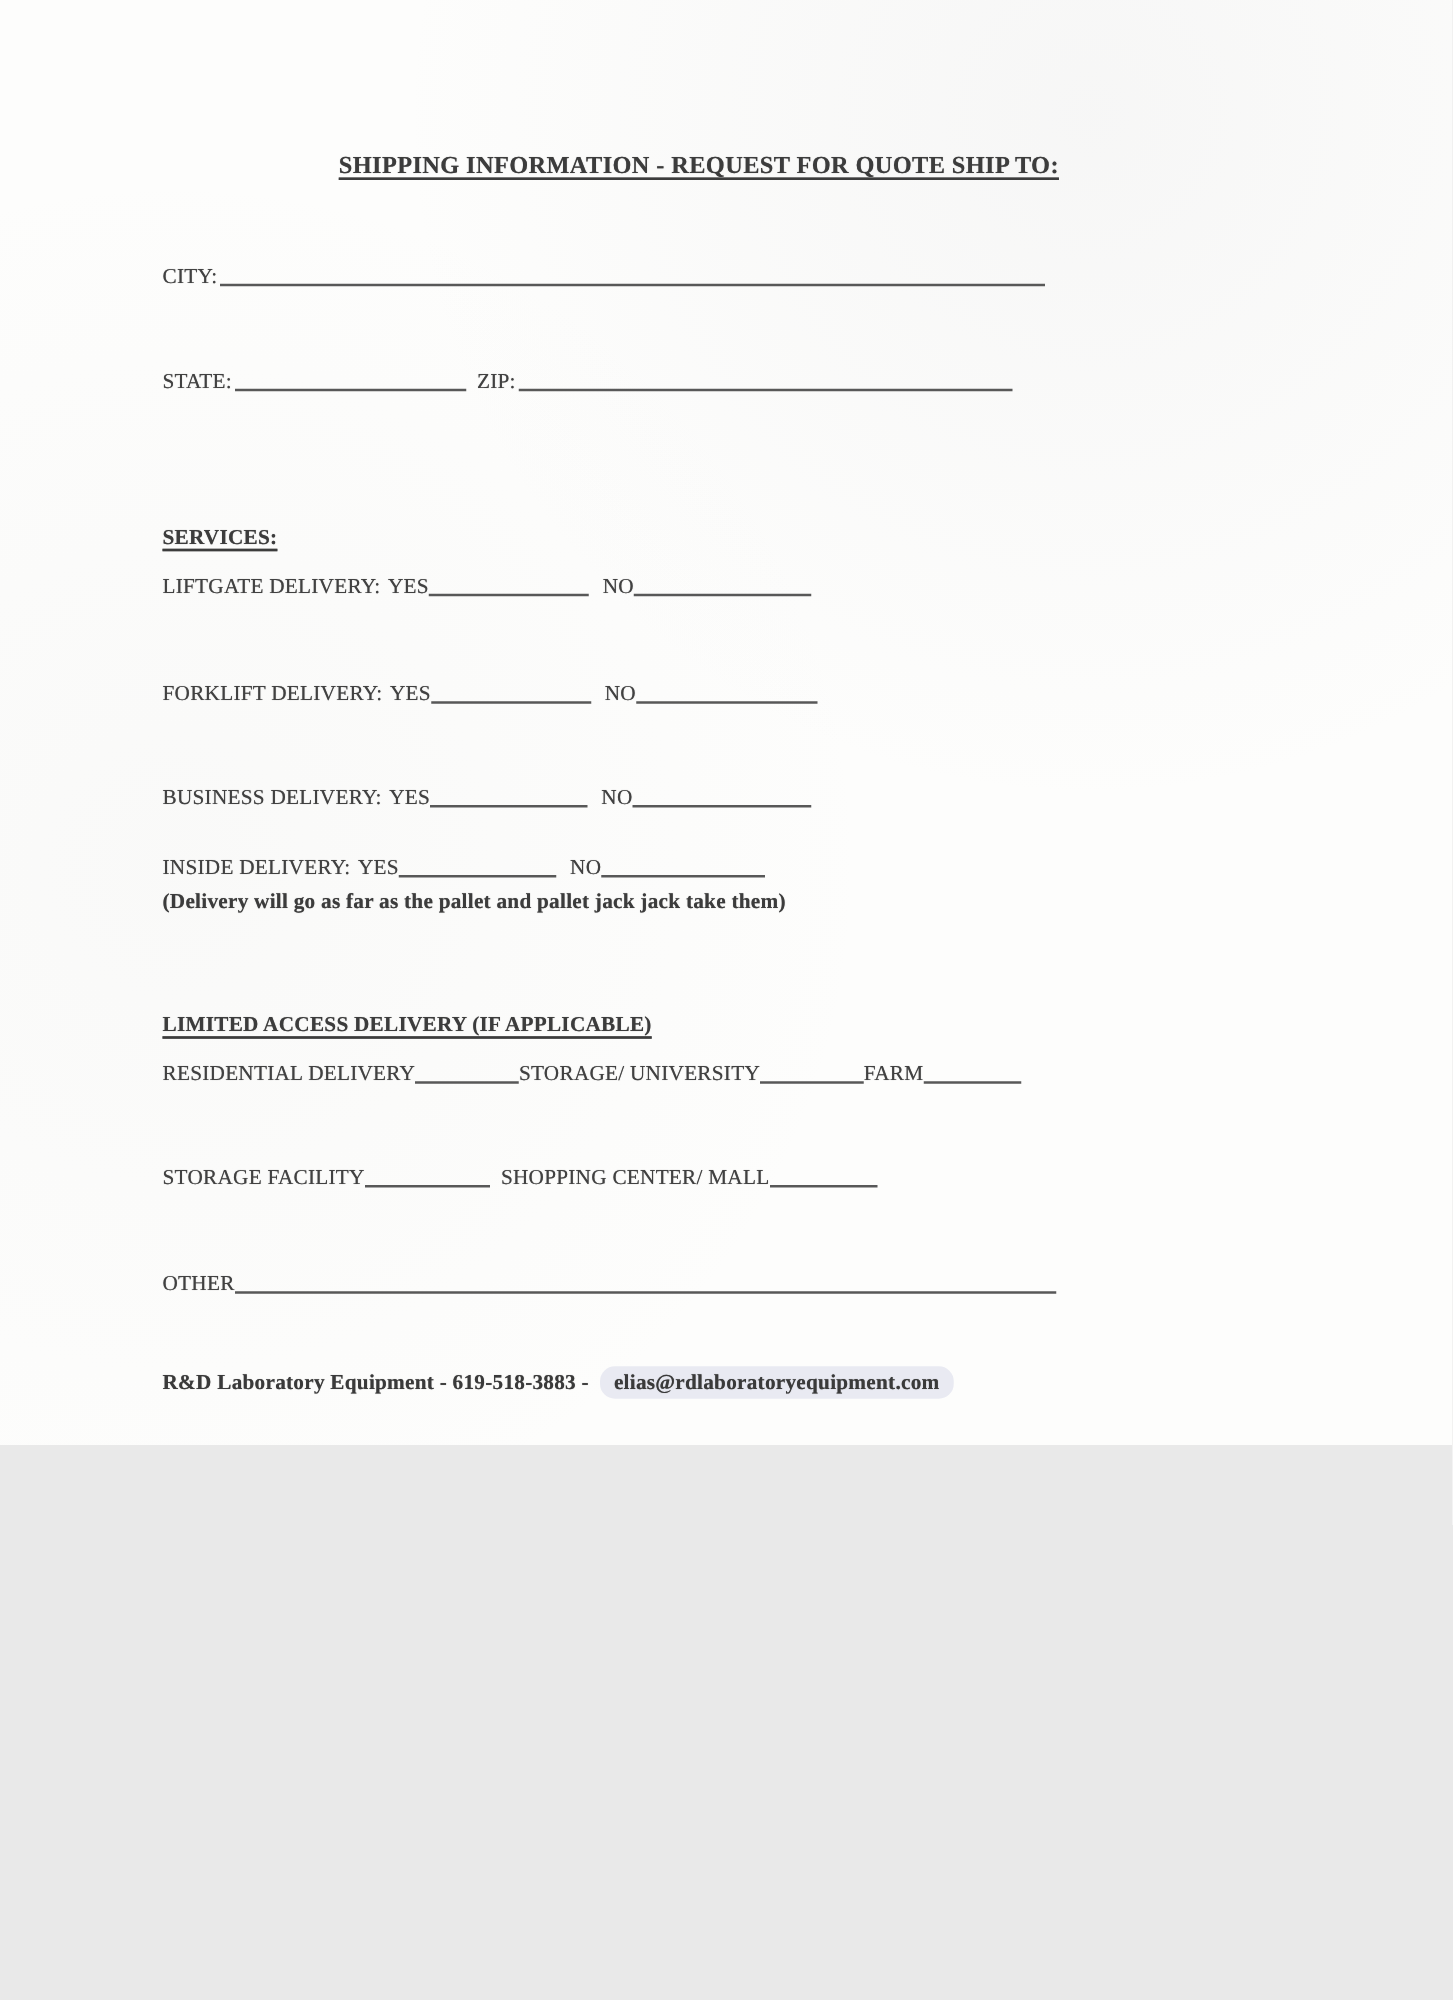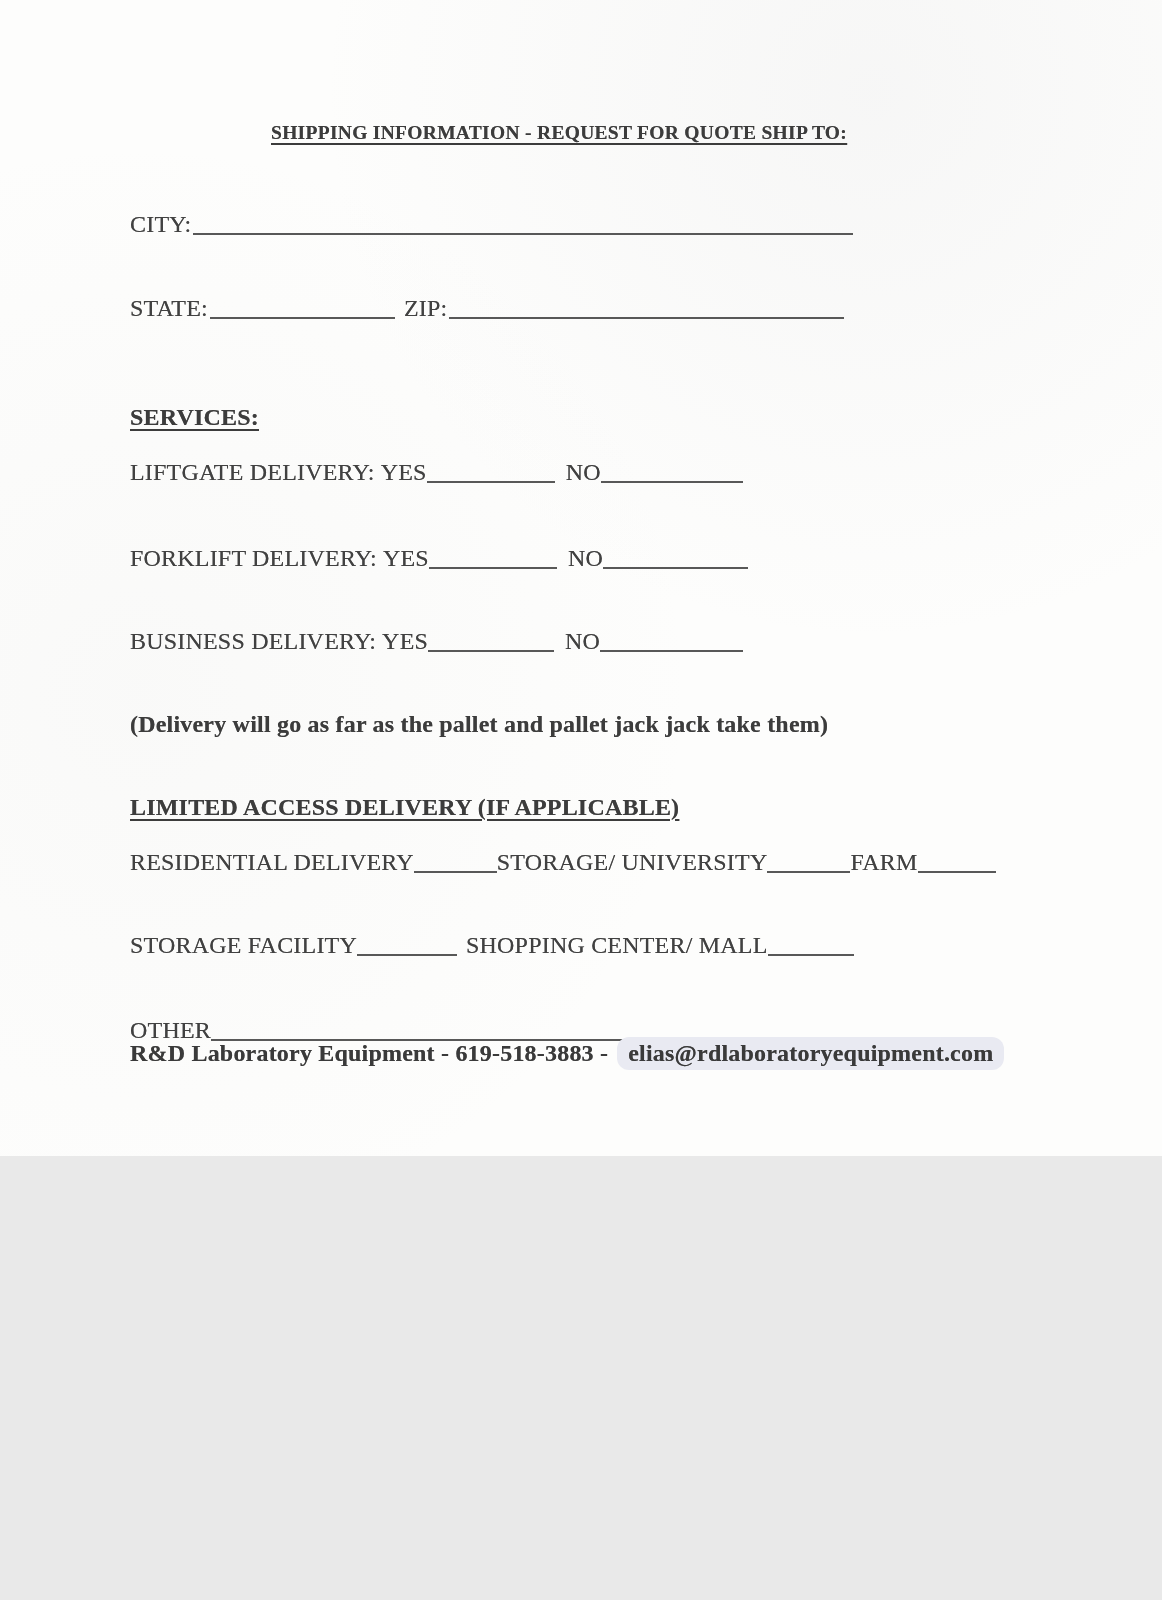--- a/index.html
+++ b/index.html
@@ -38,7 +38,7 @@
   .row {
     position: absolute;
     left: 130px;
-    font-size: 24px;
+    font-size: 17px;
     white-space: nowrap;
     letter-spacing: 0.2px;
   }

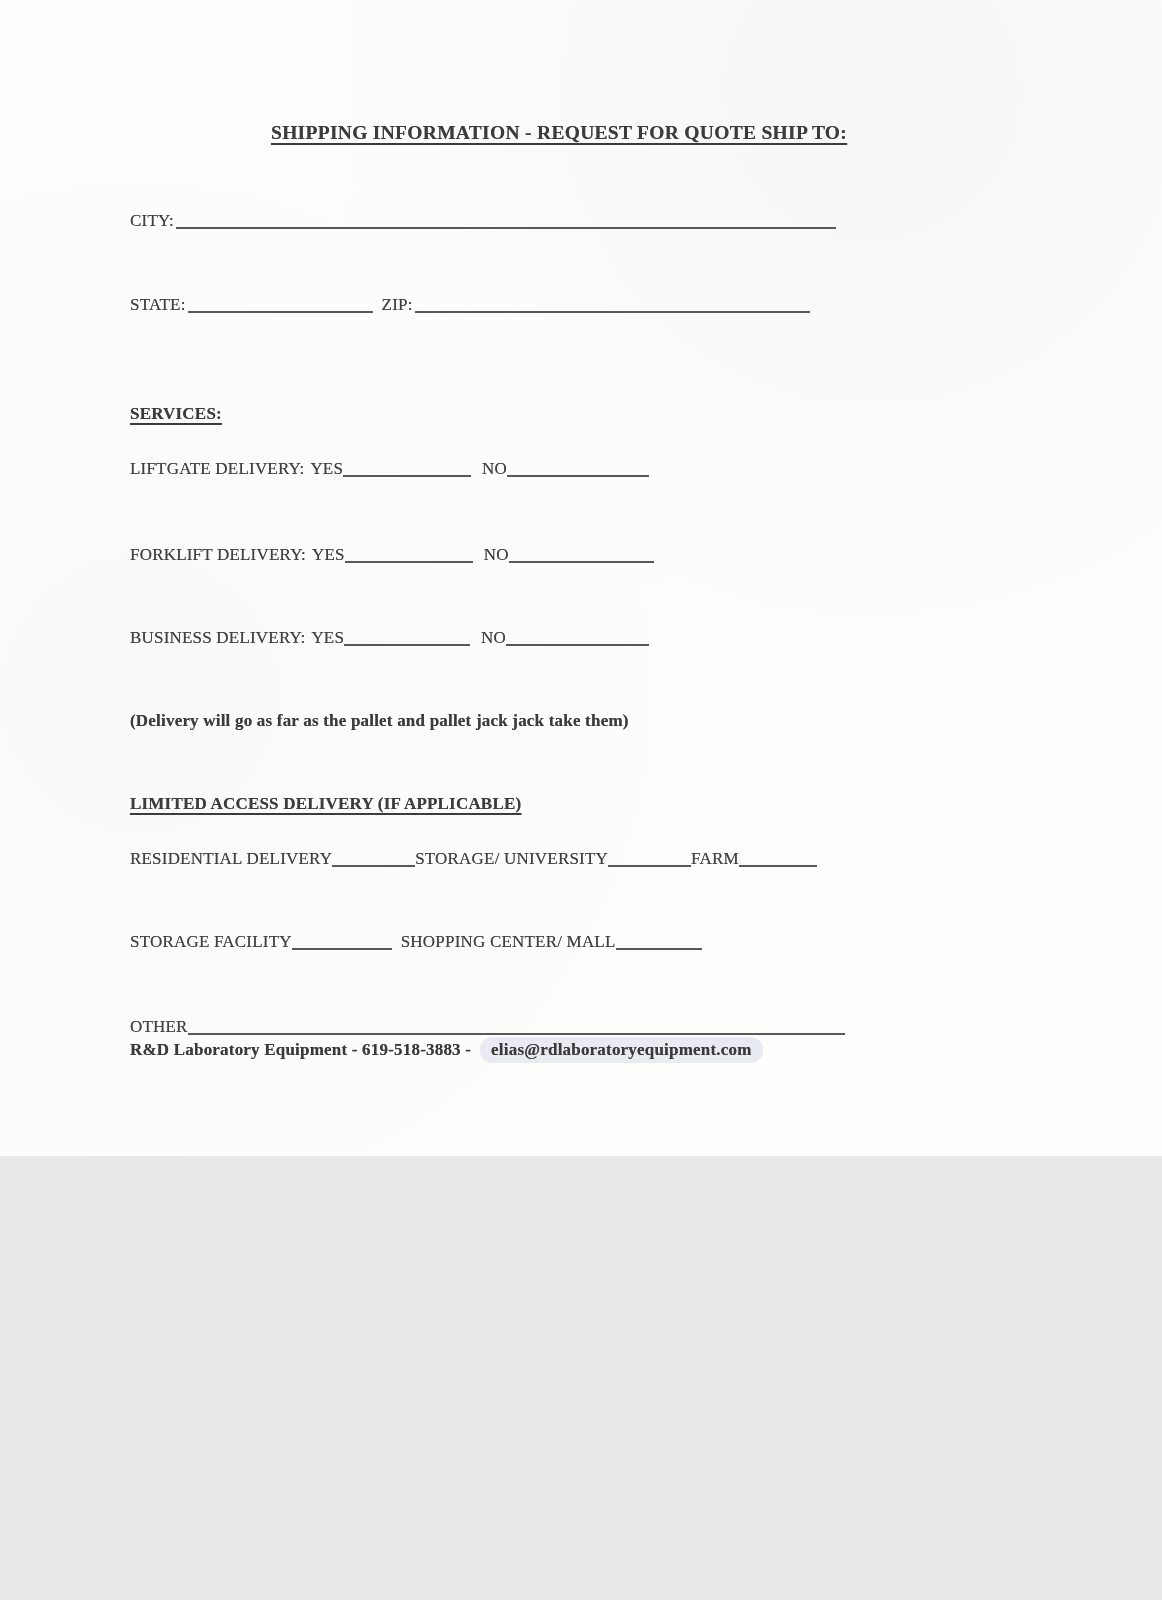--- a/index.html
+++ b/index.html
@@ -48,6 +48,7 @@
     text-decoration: underline;
     text-decoration-thickness: 2px;
     text-underline-offset: 4px;
+    margin-top: 16px;
   }
   .blank {
     display: inline-block;

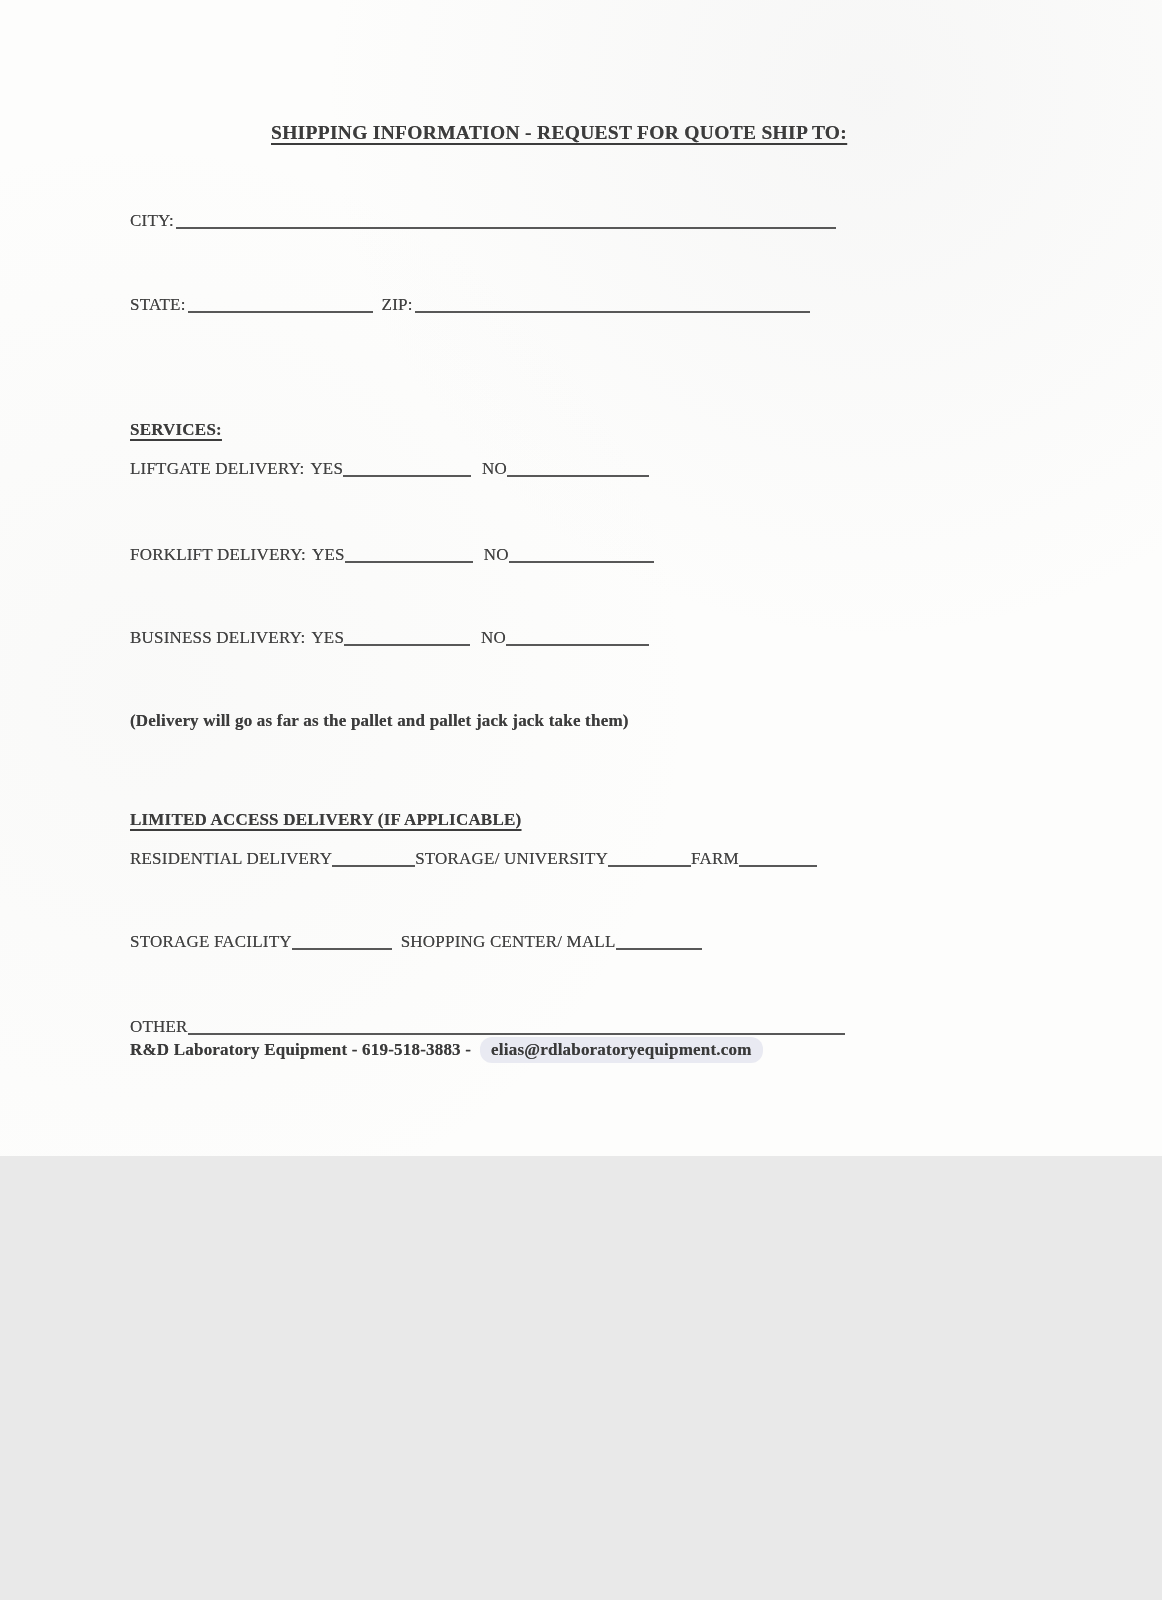--- a/index.html
+++ b/index.html
@@ -122,6 +122,9 @@
     <span>BUSINESS DELIVERY:</span><span class="yes-lbl">YES</span><span class="blank" style="width:126px"></span><span class="no-lbl">NO</span><span class="blank" style="width:143px"></span>
   </div>
 
+  <div class="row" style="top:684px">
+    <span>INSIDE DELIVERY:</span><span class="yes-lbl">YES</span><span class="blank" style="width:126px"></span><span class="no-lbl">NO</span><span class="blank" style="width:131px"></span>
+  </div>
 
   <div class="row note" style="top:711px">(Delivery will go as far as the pallet and pallet jack jack take them)</div>
 

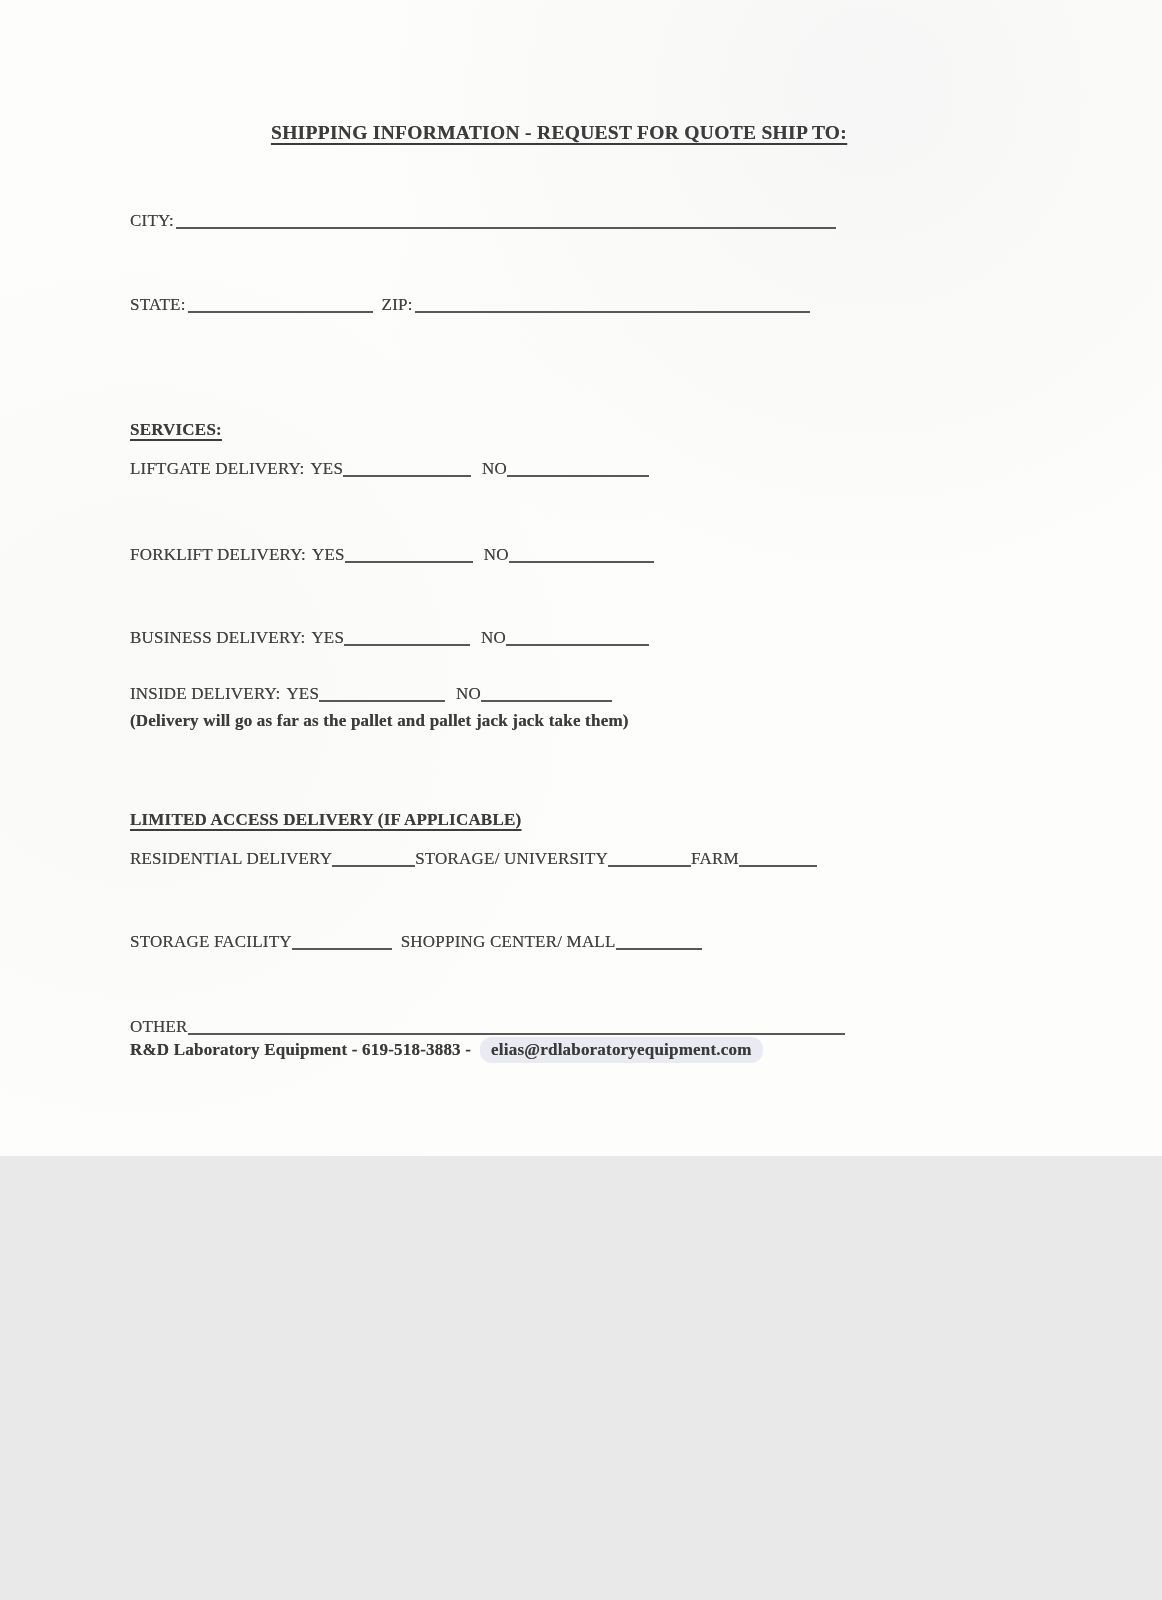--- a/index.html
+++ b/index.html
@@ -142,7 +142,7 @@
     <span>OTHER</span><span class="blank" style="width:657px"></span>
   </div>
 
-  <div class="row footer-row" style="top:1040px">
+  <div class="row footer-row" style="top:1096px">
     <span>R&amp;D Laboratory Equipment - 619-518-3883 -</span><span class="email-pill">elias@rdlaboratoryequipment.com</span>
   </div>
 

